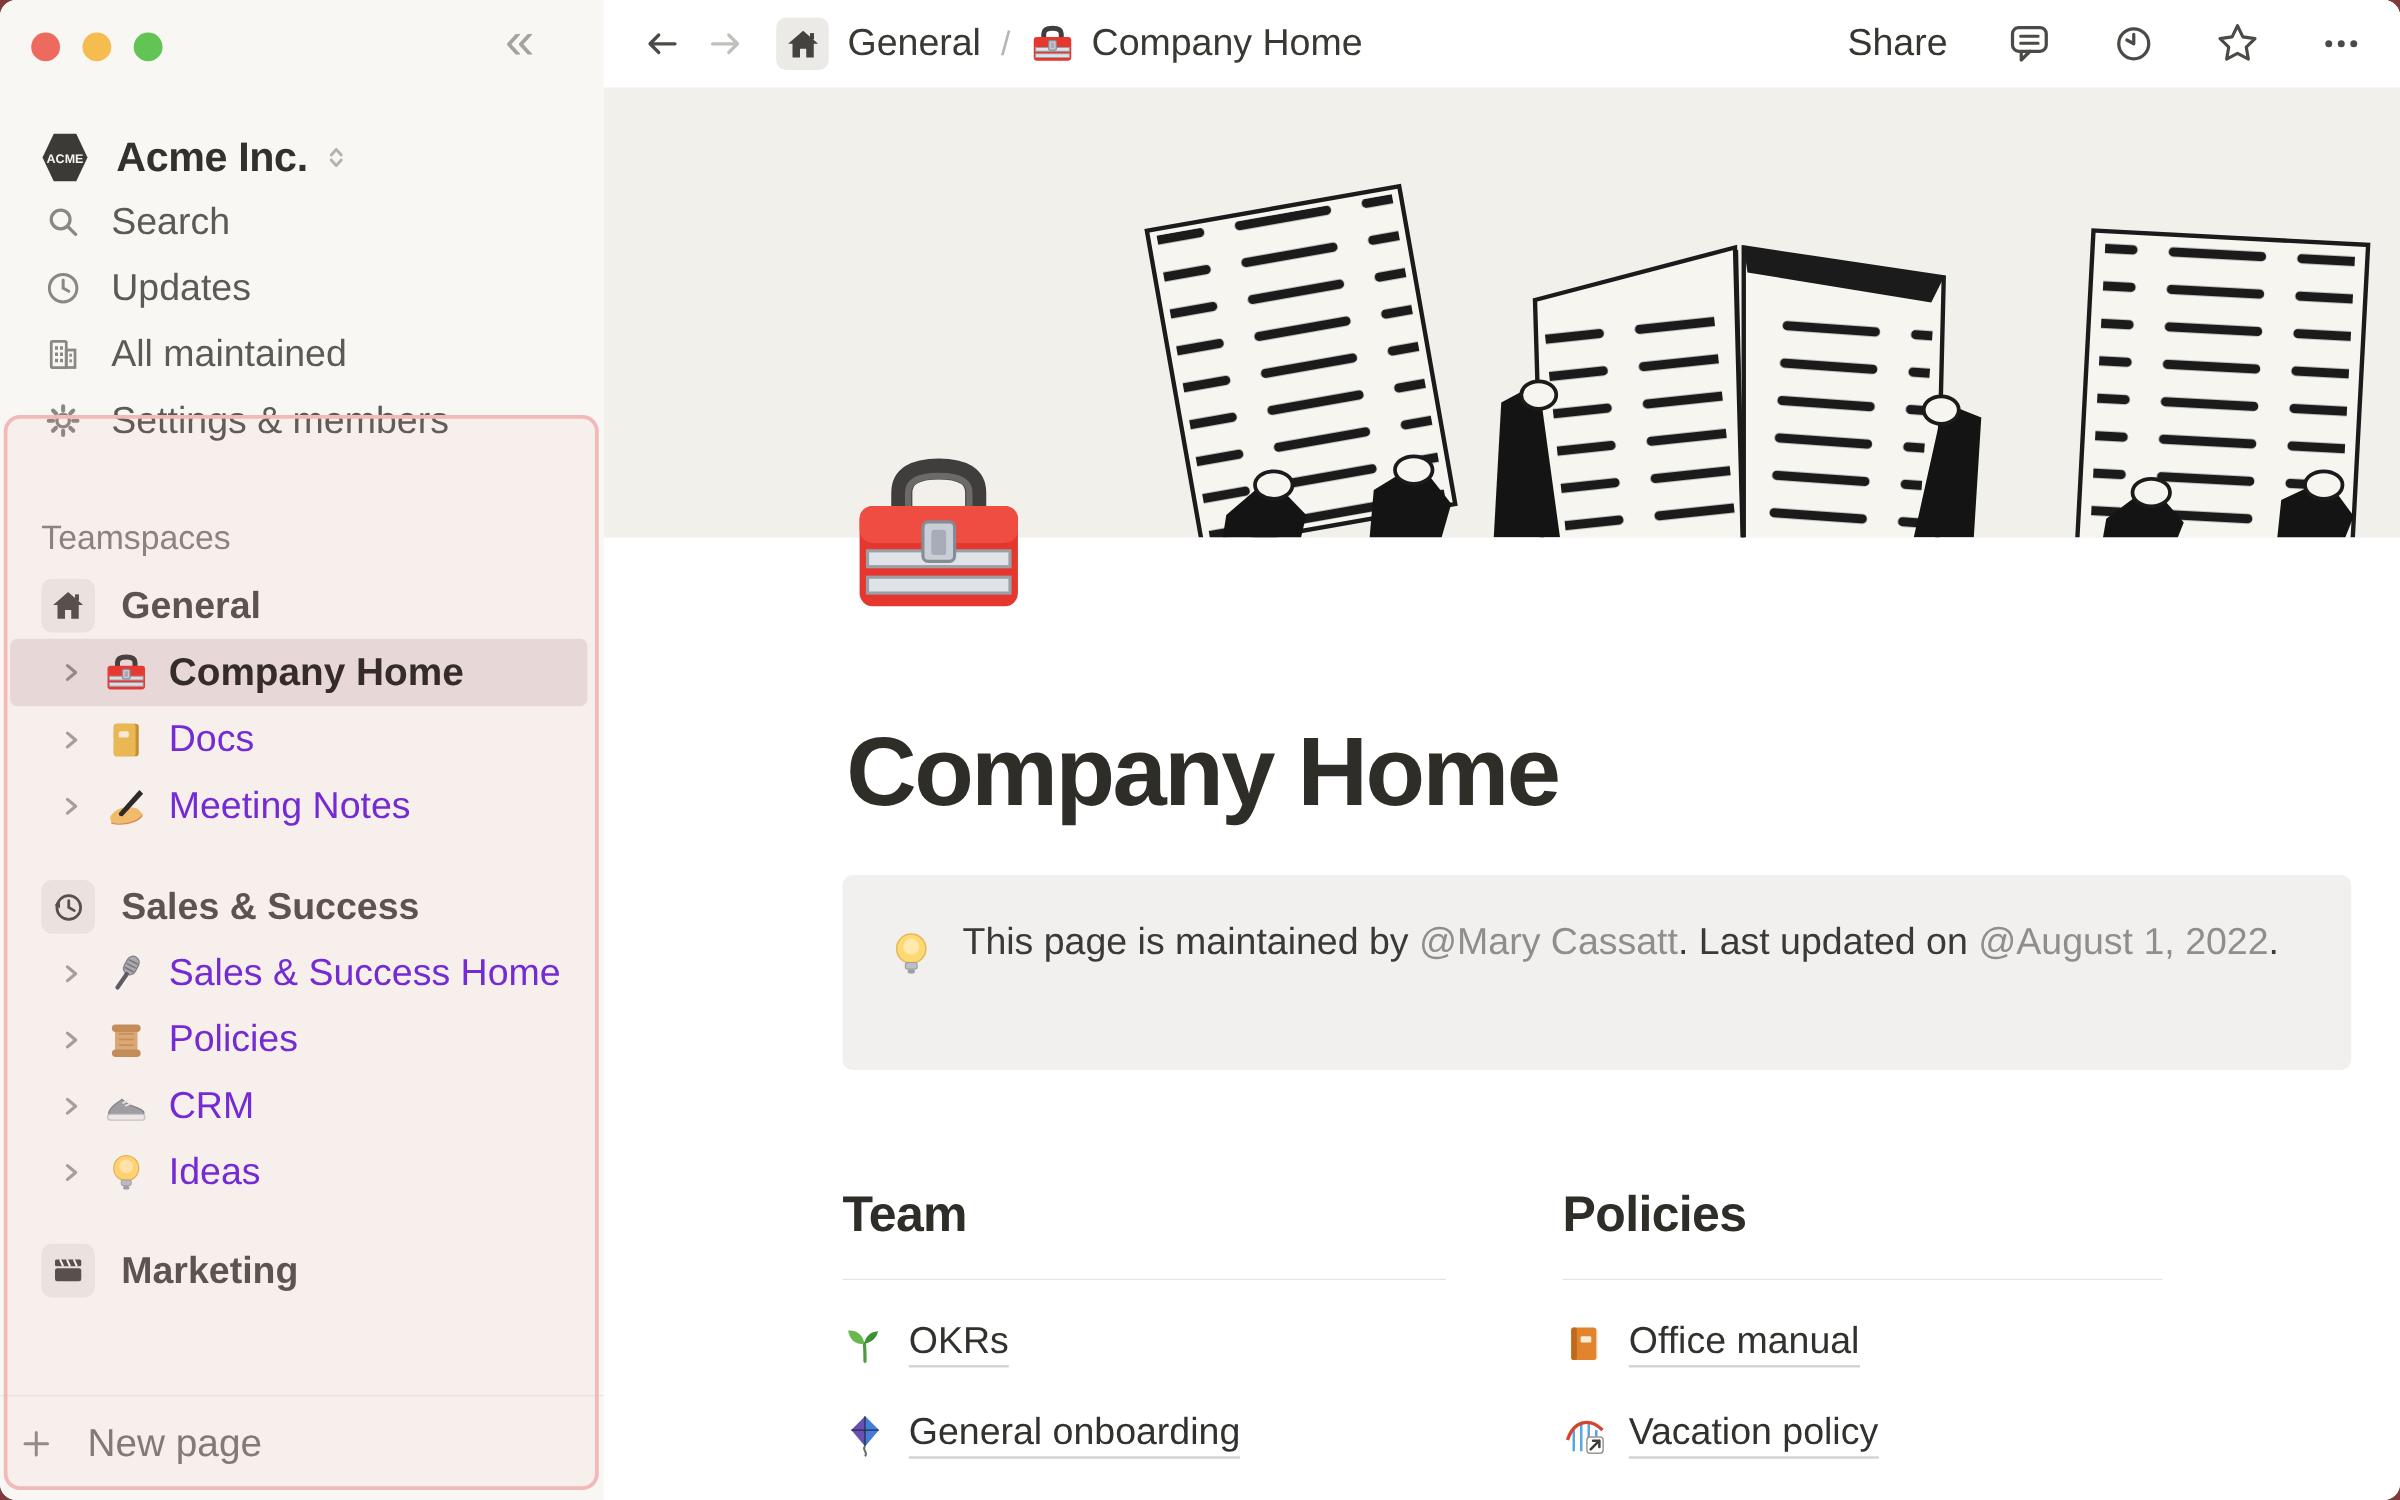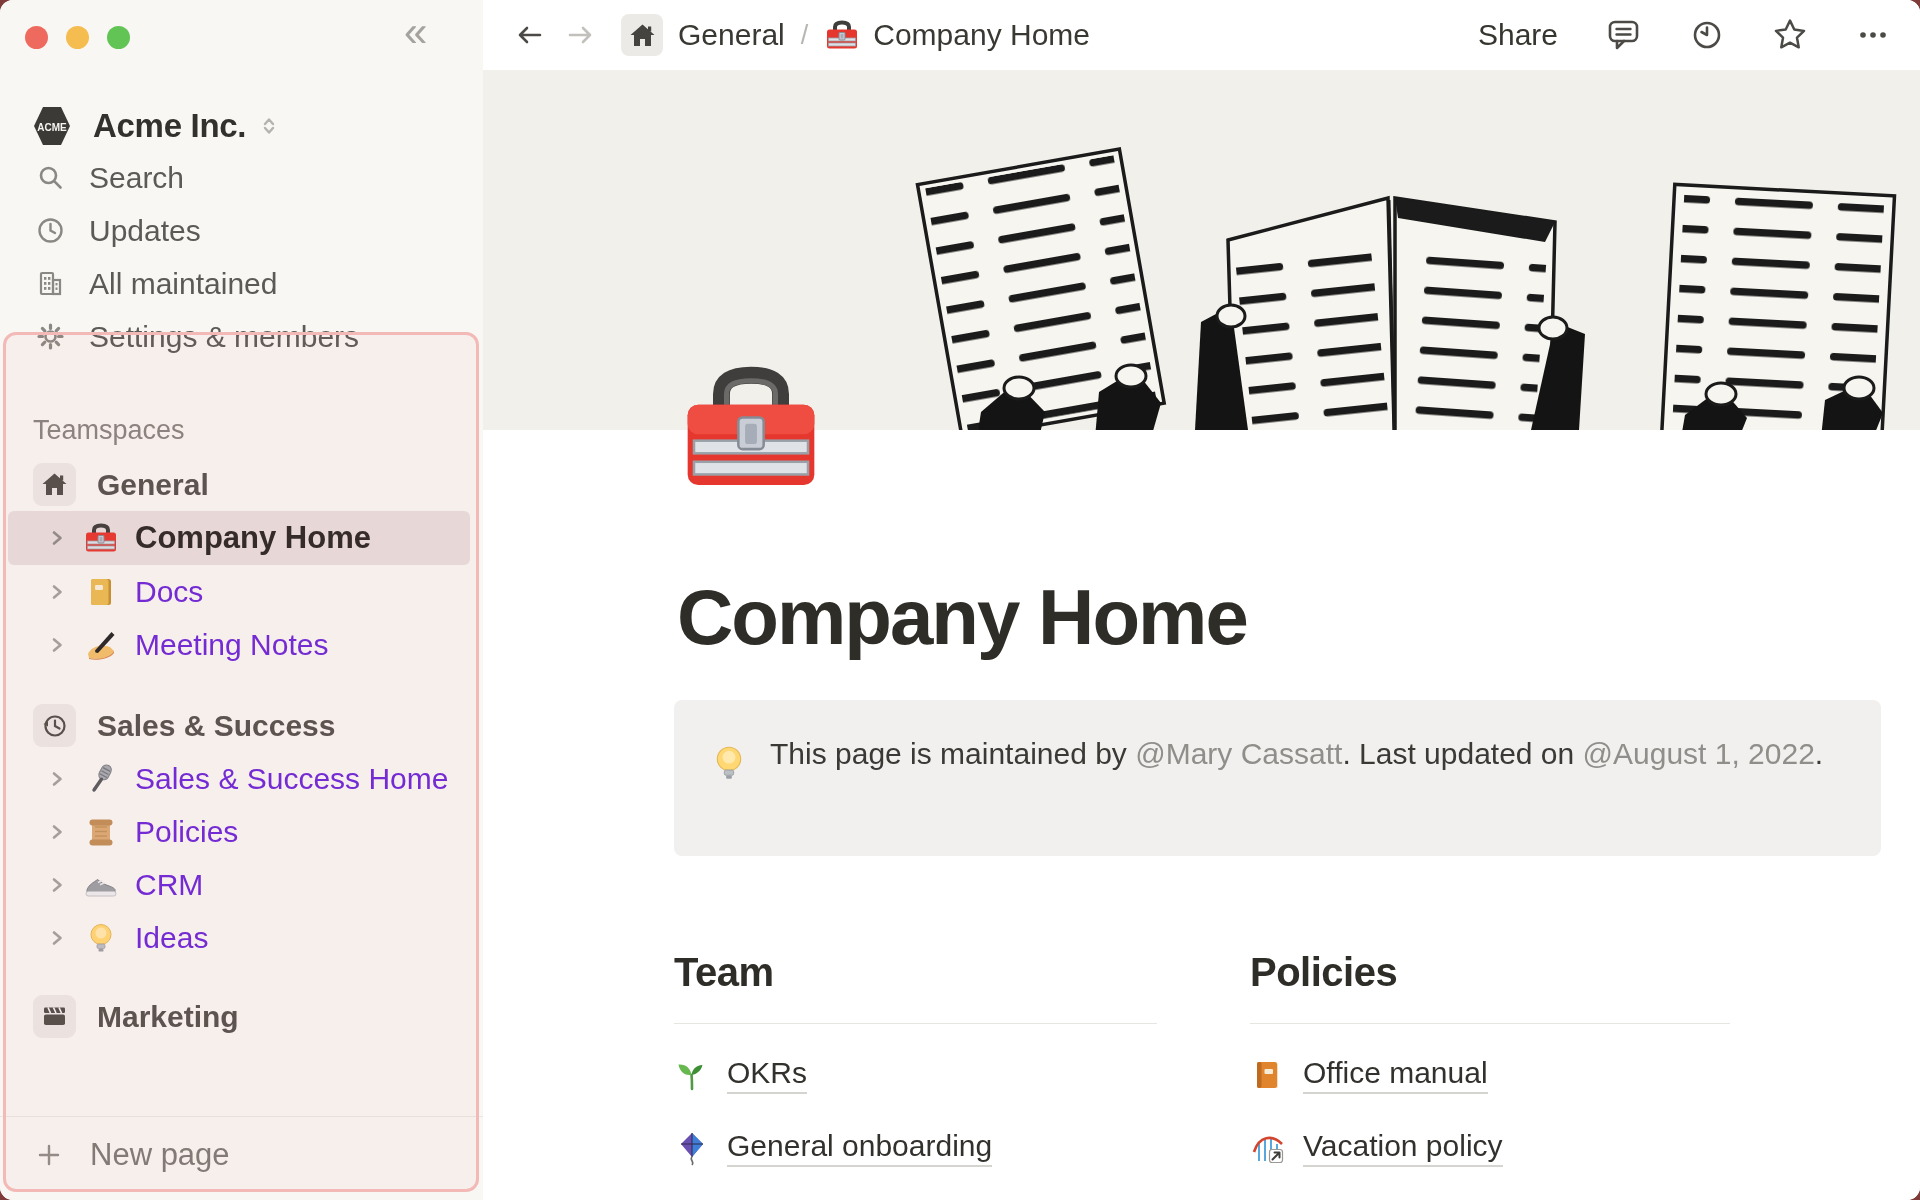--- a/index.html
+++ b/index.html
@@ -38,7 +38,7 @@
   .spacer28 { height:28px; } .spacer26 { height:26px; }
 
   .side-divider { position:absolute; left:0; right:0; top:1116px; height:1px; background:#e8e6e2; }
-  .newpage { position:absolute; left:0; right:0; top:1126px; height:58px; display:flex; align-items:center; padding-left:36px; cursor:pointer; }
+  .newpage { position:absolute; left:0; right:0; top:1126px; height:58px; display:flex; align-items:center; padding-left:16px; cursor:pointer; }
   .newpage .lbl { margin-left:28px; font-size:31px; font-weight:500; color:#7d7b76; }
 
   .highlight-box { position:absolute; left:3px; top:332px; width:476px; height:860px;

